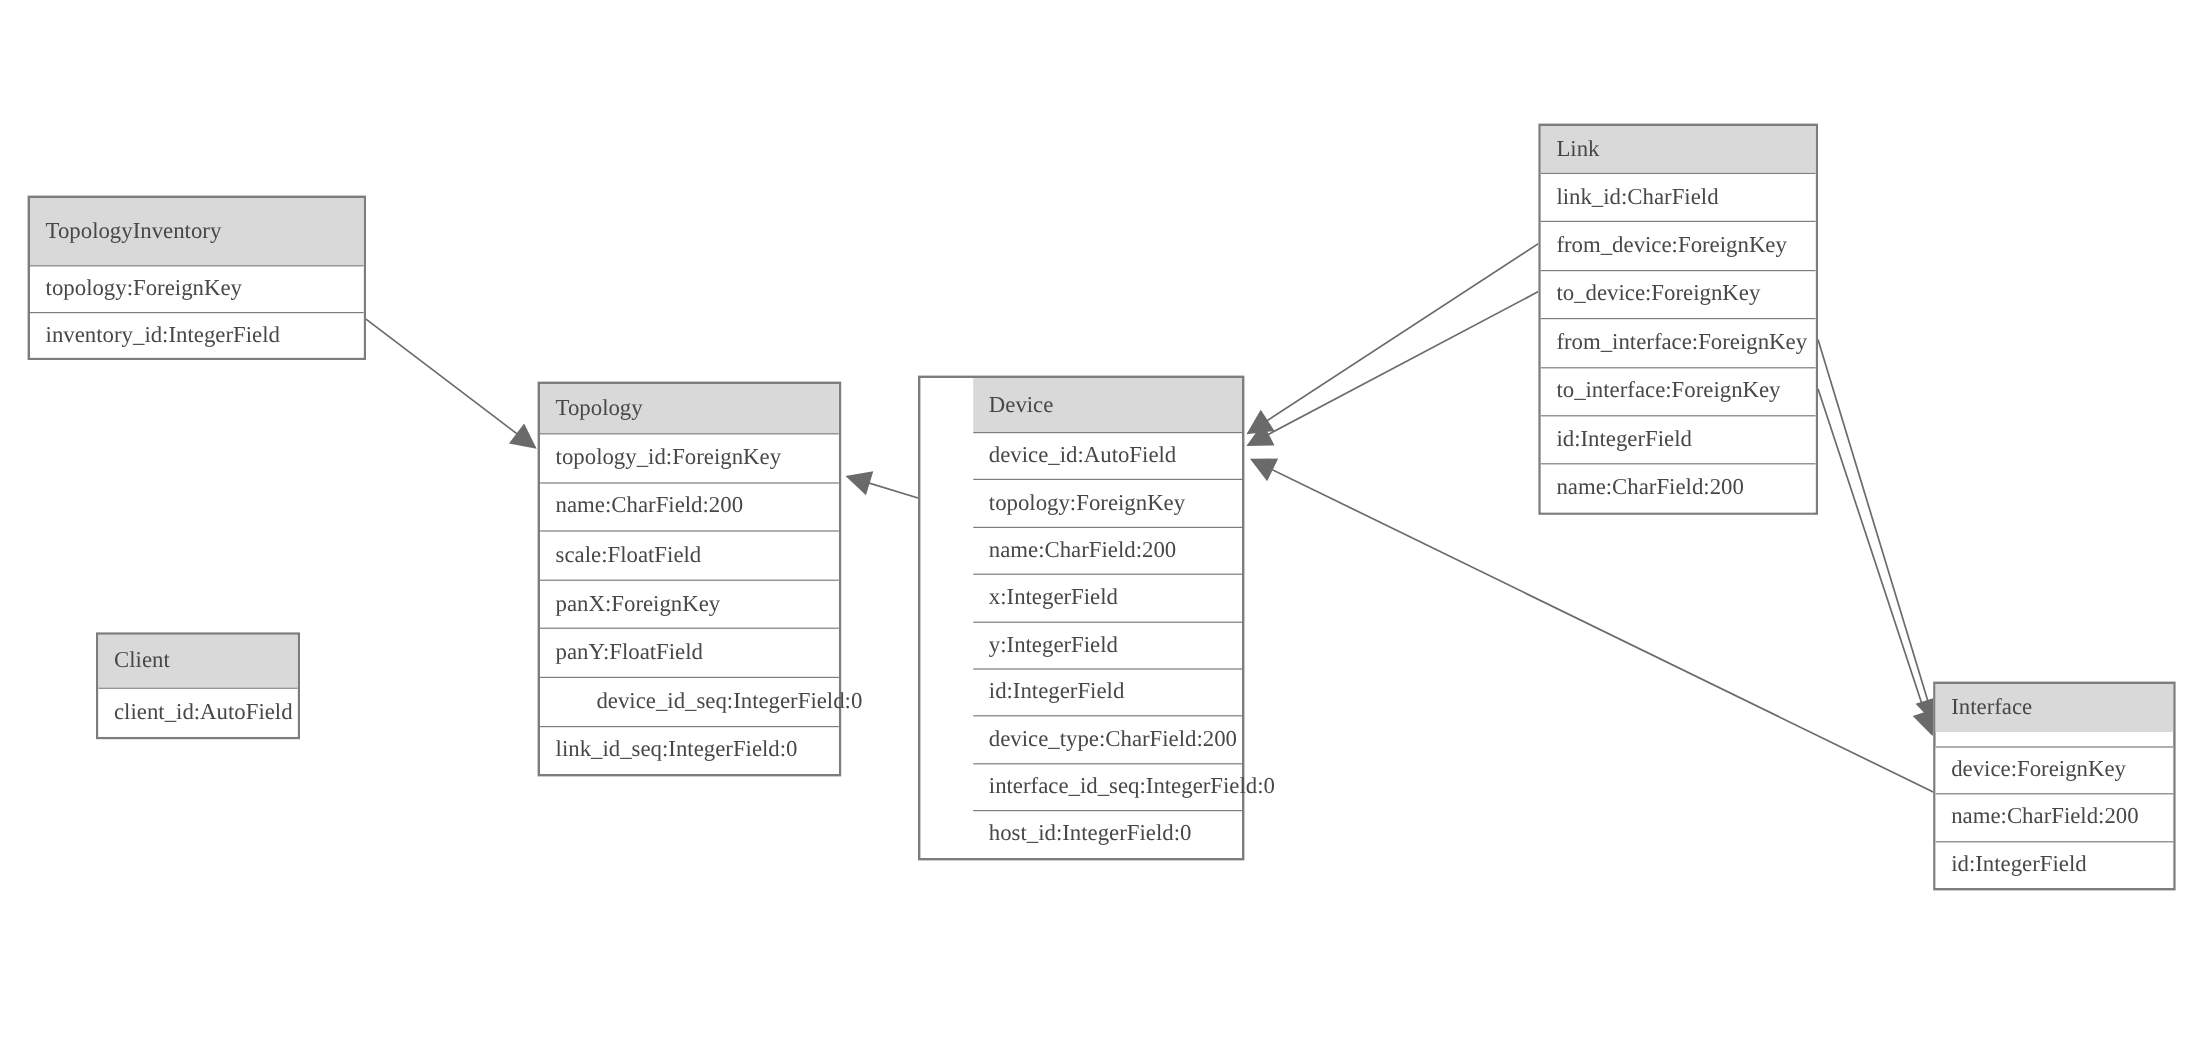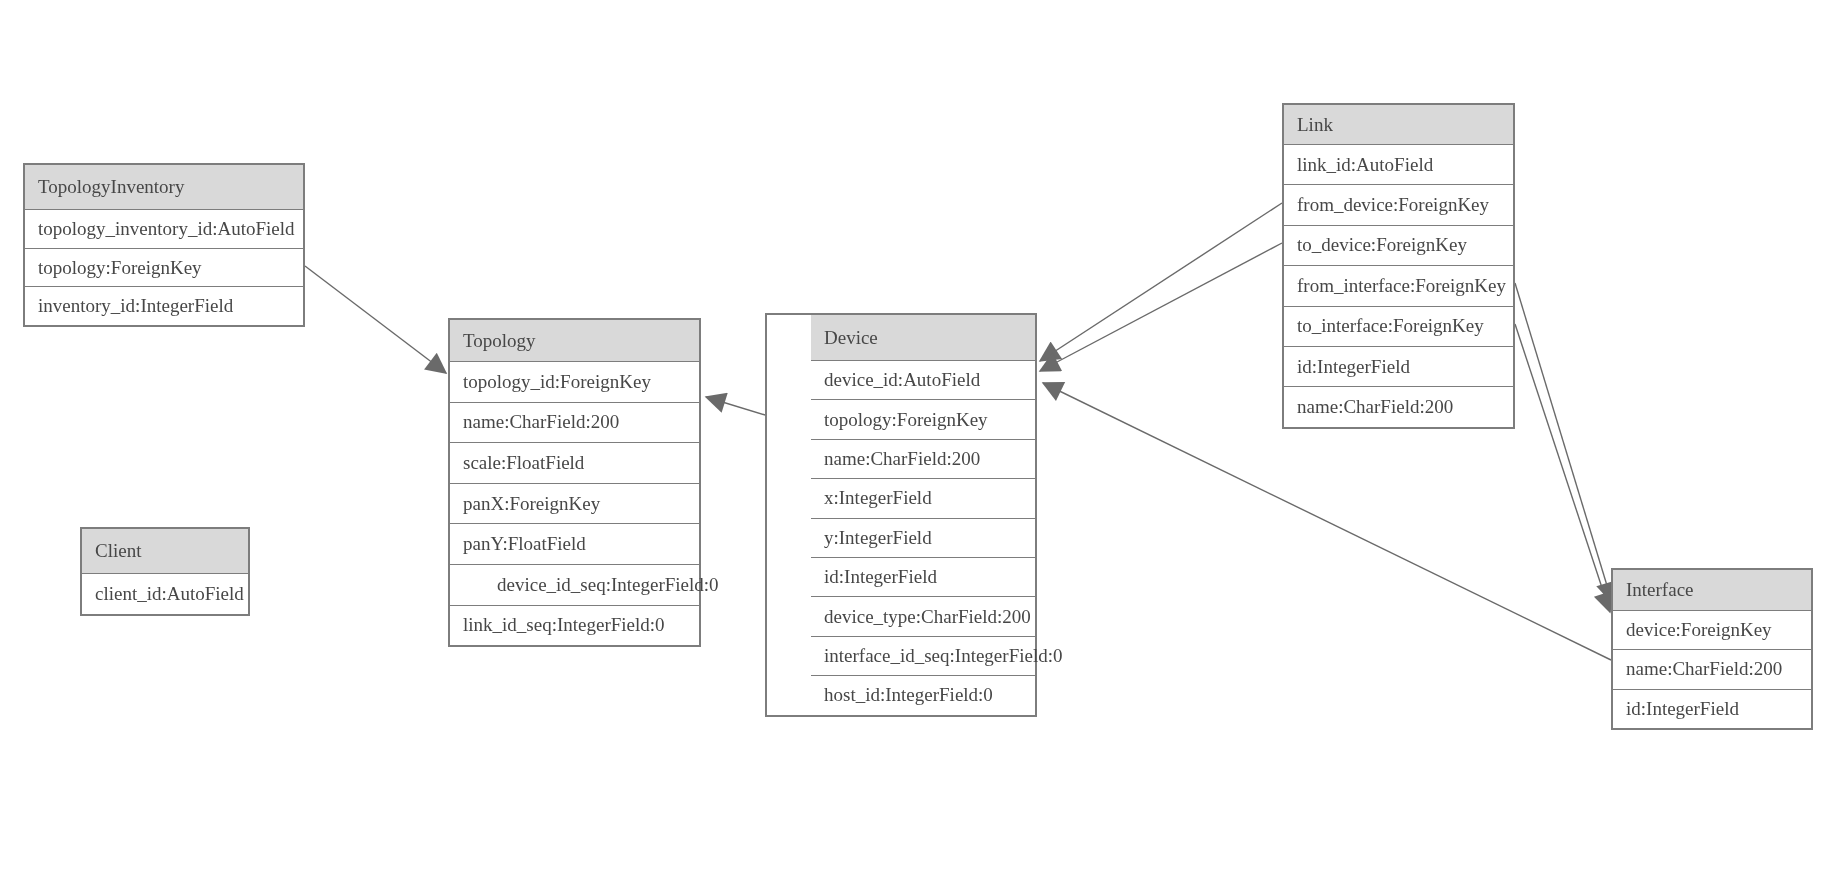--- a/index.html
+++ b/index.html
@@ -103,7 +103,7 @@
       </div>
       <div class="entity" style="left: 1282px; top: 103px; width: 233px;">
         <div class="entity-header" style="height: 39px;">Link</div>
-        <div class="entity-row" style="height: 40.4px;">link_id:AutoField</div>
+        <div class="entity-row" style="height: 40.4px;">link_id:CharField</div>
         <div class="entity-row" style="height: 40.4px;">from_device:ForeignKey</div>
         <div class="entity-row" style="height: 40.4px;">to_device:ForeignKey</div>
         <div class="entity-row" style="height: 40.4px;">from_interface:ForeignKey</div>

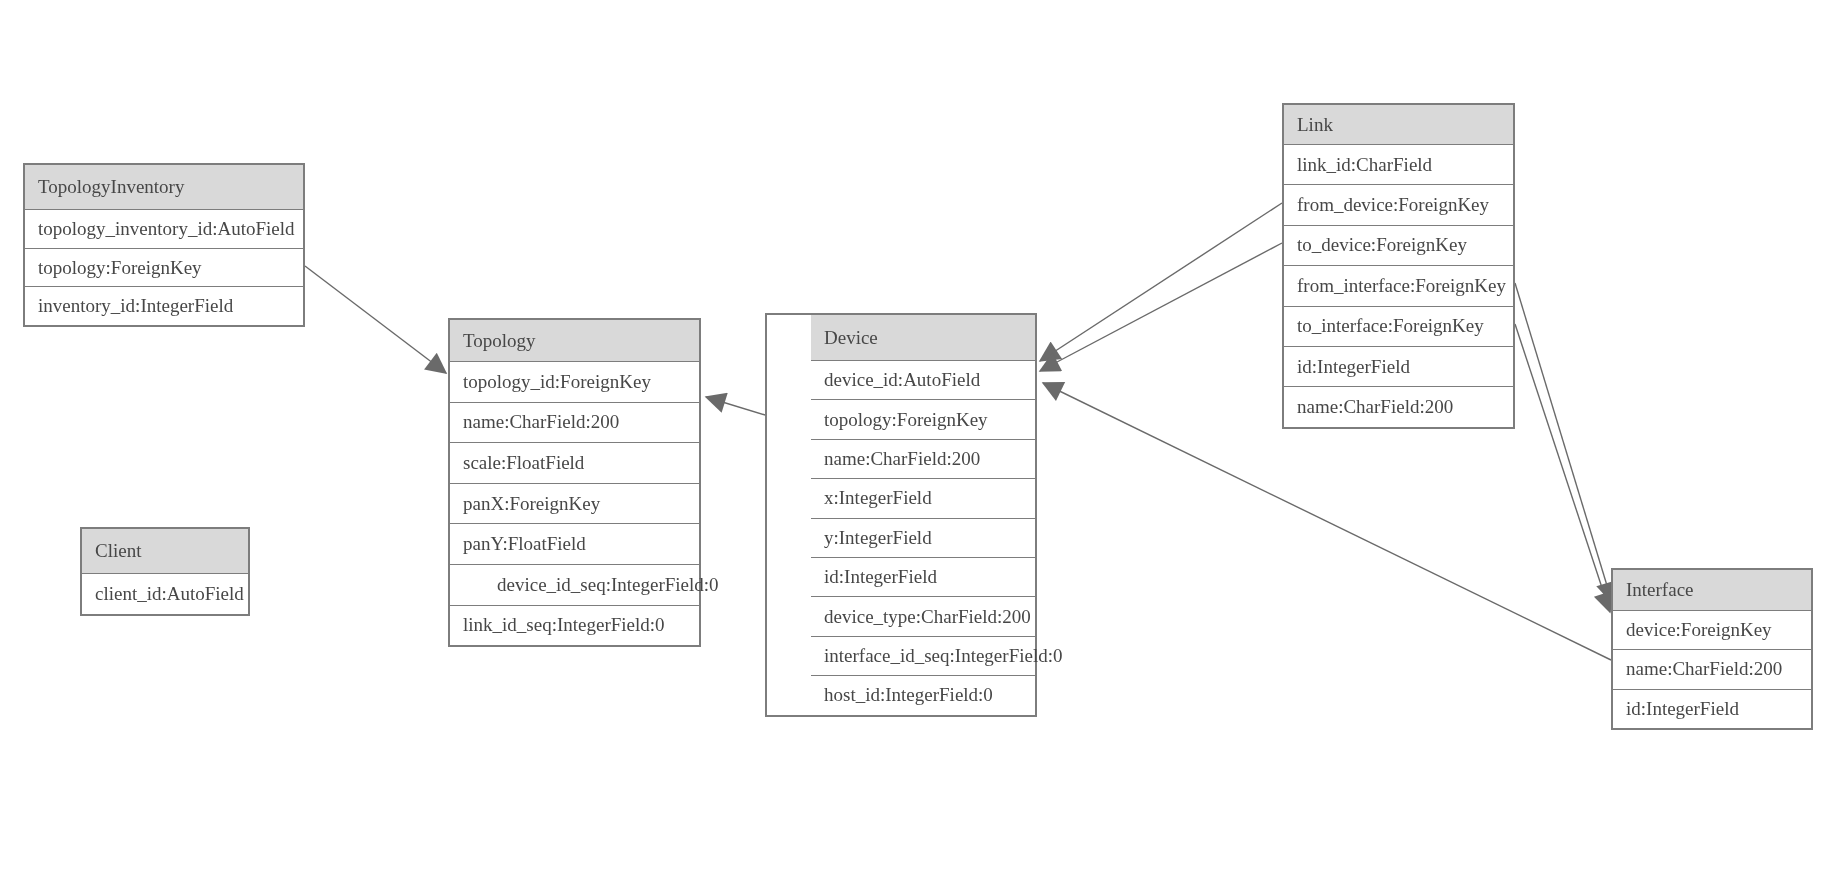--- a/index.html
+++ b/index.html
@@ -70,7 +70,7 @@
     </svg>
   <div id="nodes">
       <div class="entity" style="left: 23px; top: 163px; width: 282px;">
-        <div class="entity-header" style="height: 44px;">TopologyInventory</div>
+        <div class="entity-header" style="height: 56px;">TopologyInventory</div>
         <div class="entity-row" style="height: 38.7px;">topology_inventory_id:AutoField</div>
         <div class="entity-row" style="height: 38.7px;">topology:ForeignKey</div>
         <div class="entity-row" style="height: 38.7px;">inventory_id:IntegerField</div>

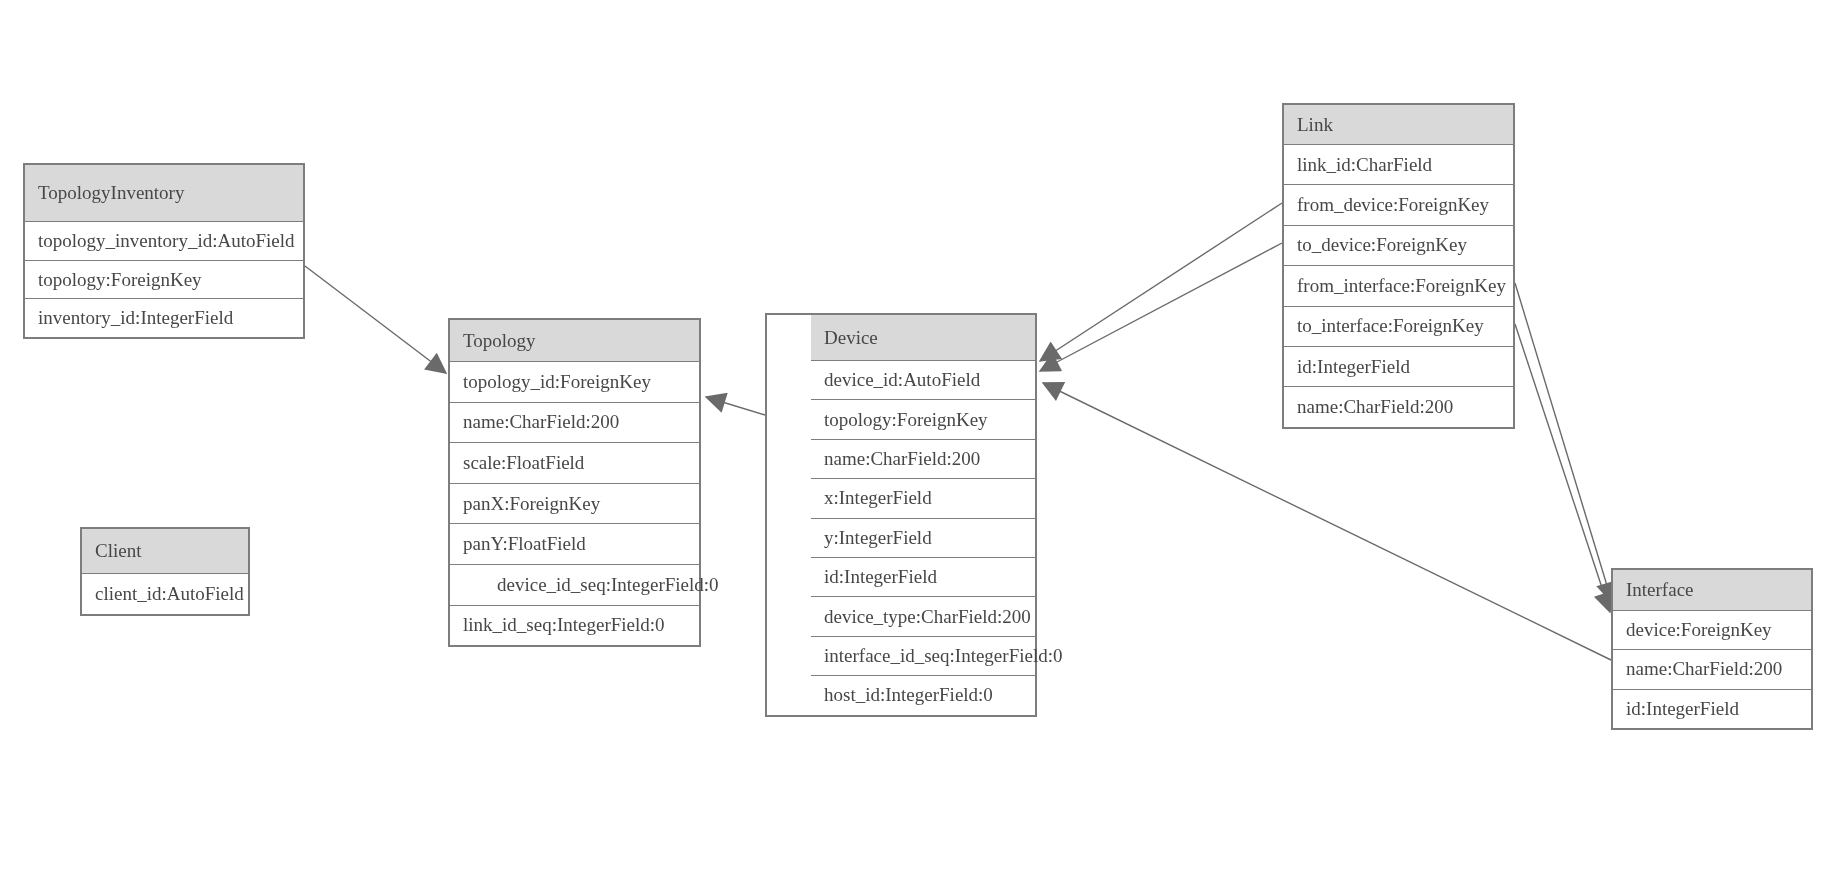--- a/index.html
+++ b/index.html
@@ -71,7 +71,6 @@
   <div id="nodes">
       <div class="entity" style="left: 23px; top: 163px; width: 282px;">
         <div class="entity-header" style="height: 56px;">TopologyInventory</div>
-        <div class="entity-row" style="height: 38.7px;">topology_inventory_id:AutoField</div>
         <div class="entity-row" style="height: 38.7px;">topology:ForeignKey</div>
         <div class="entity-row" style="height: 38.7px;">inventory_id:IntegerField</div>
       </div>

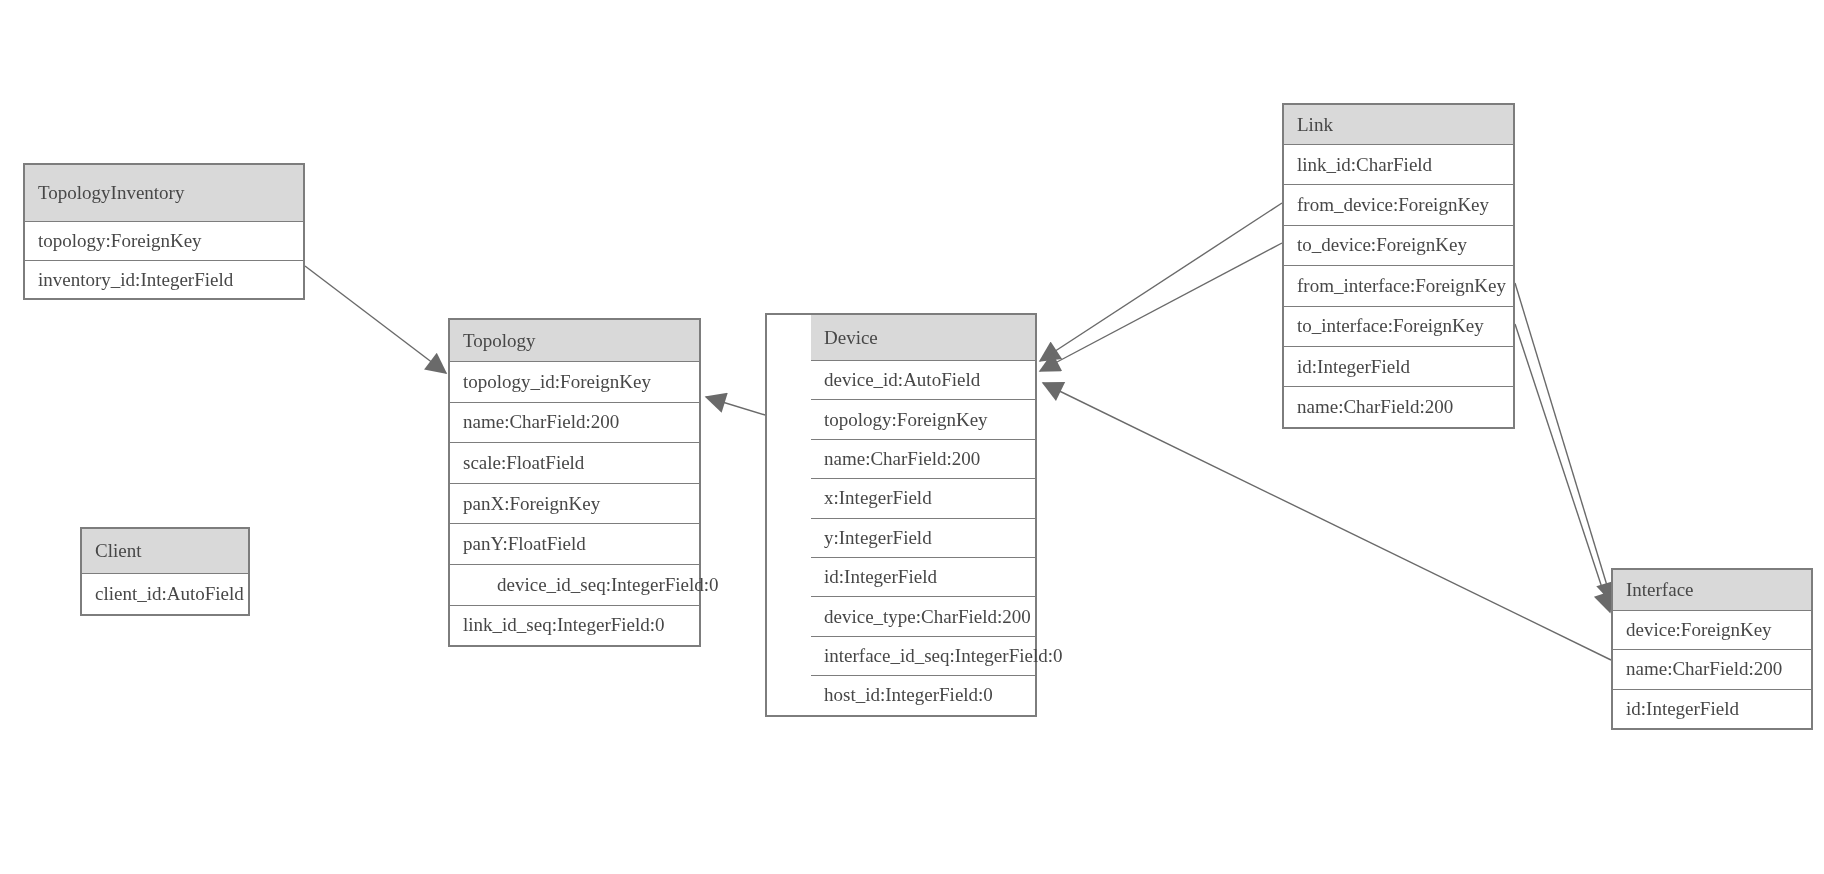--- a/index.html
+++ b/index.html
@@ -112,7 +112,7 @@
       </div>
       <div class="entity" style="left: 1611px; top: 568px; width: 202px;">
         <div class="entity-header" style="height: 40px;">Interface</div>
-        <div class="entity-row" style="height: 39.25px;">device:ForeignKey</div>
+        <div class="entity-row" style="height: 39.25px; margin-top: 12px;">device:ForeignKey</div>
         <div class="entity-row" style="height: 39.25px;">name:CharField:200</div>
         <div class="entity-row" style="height: 39.25px;">id:IntegerField</div>
       </div>

